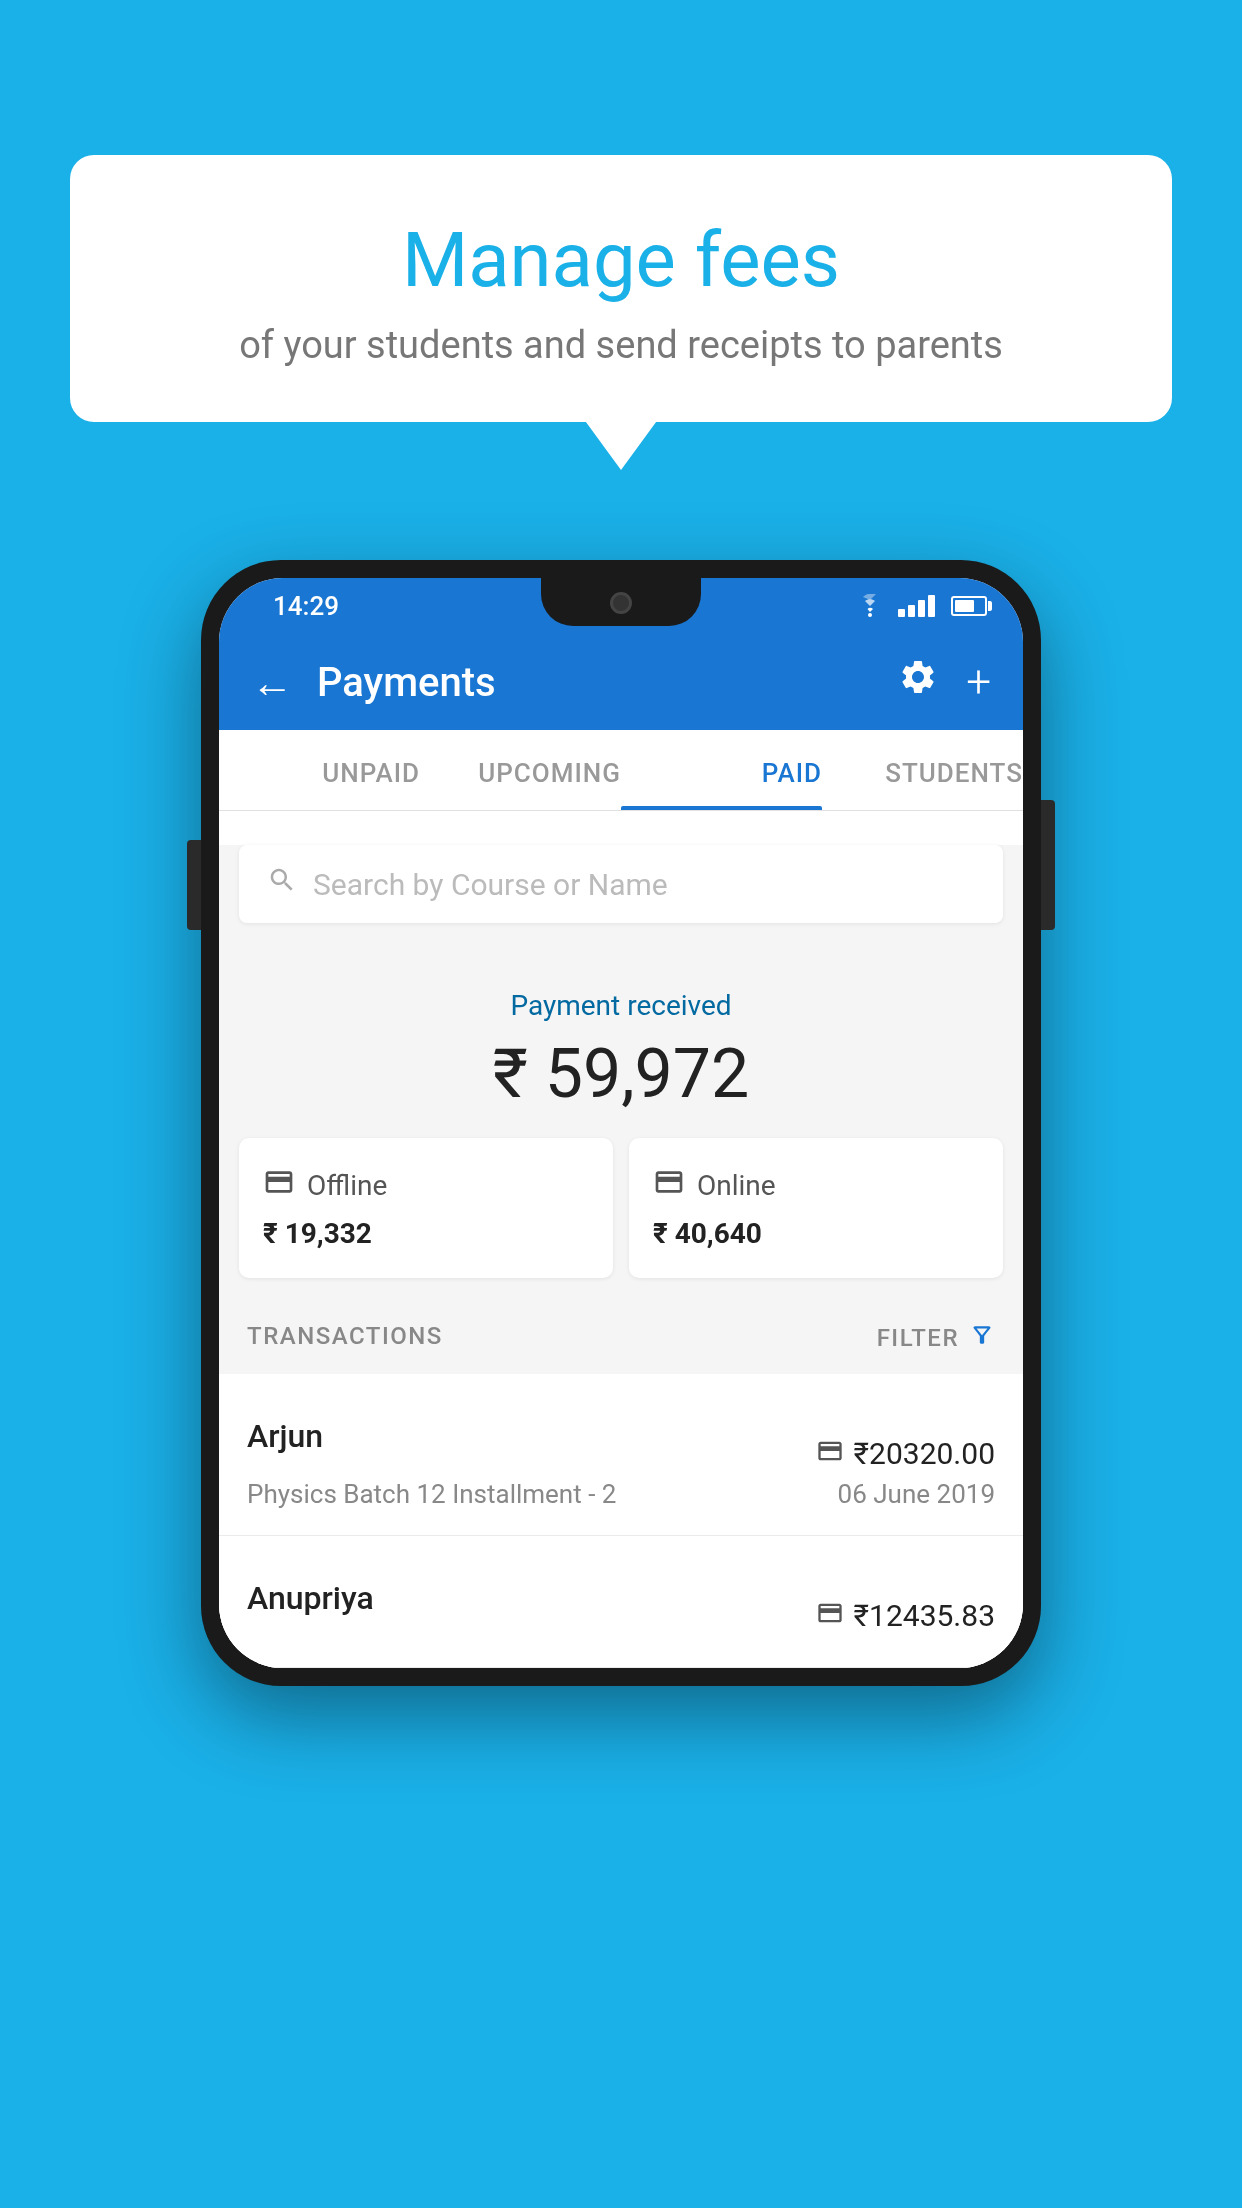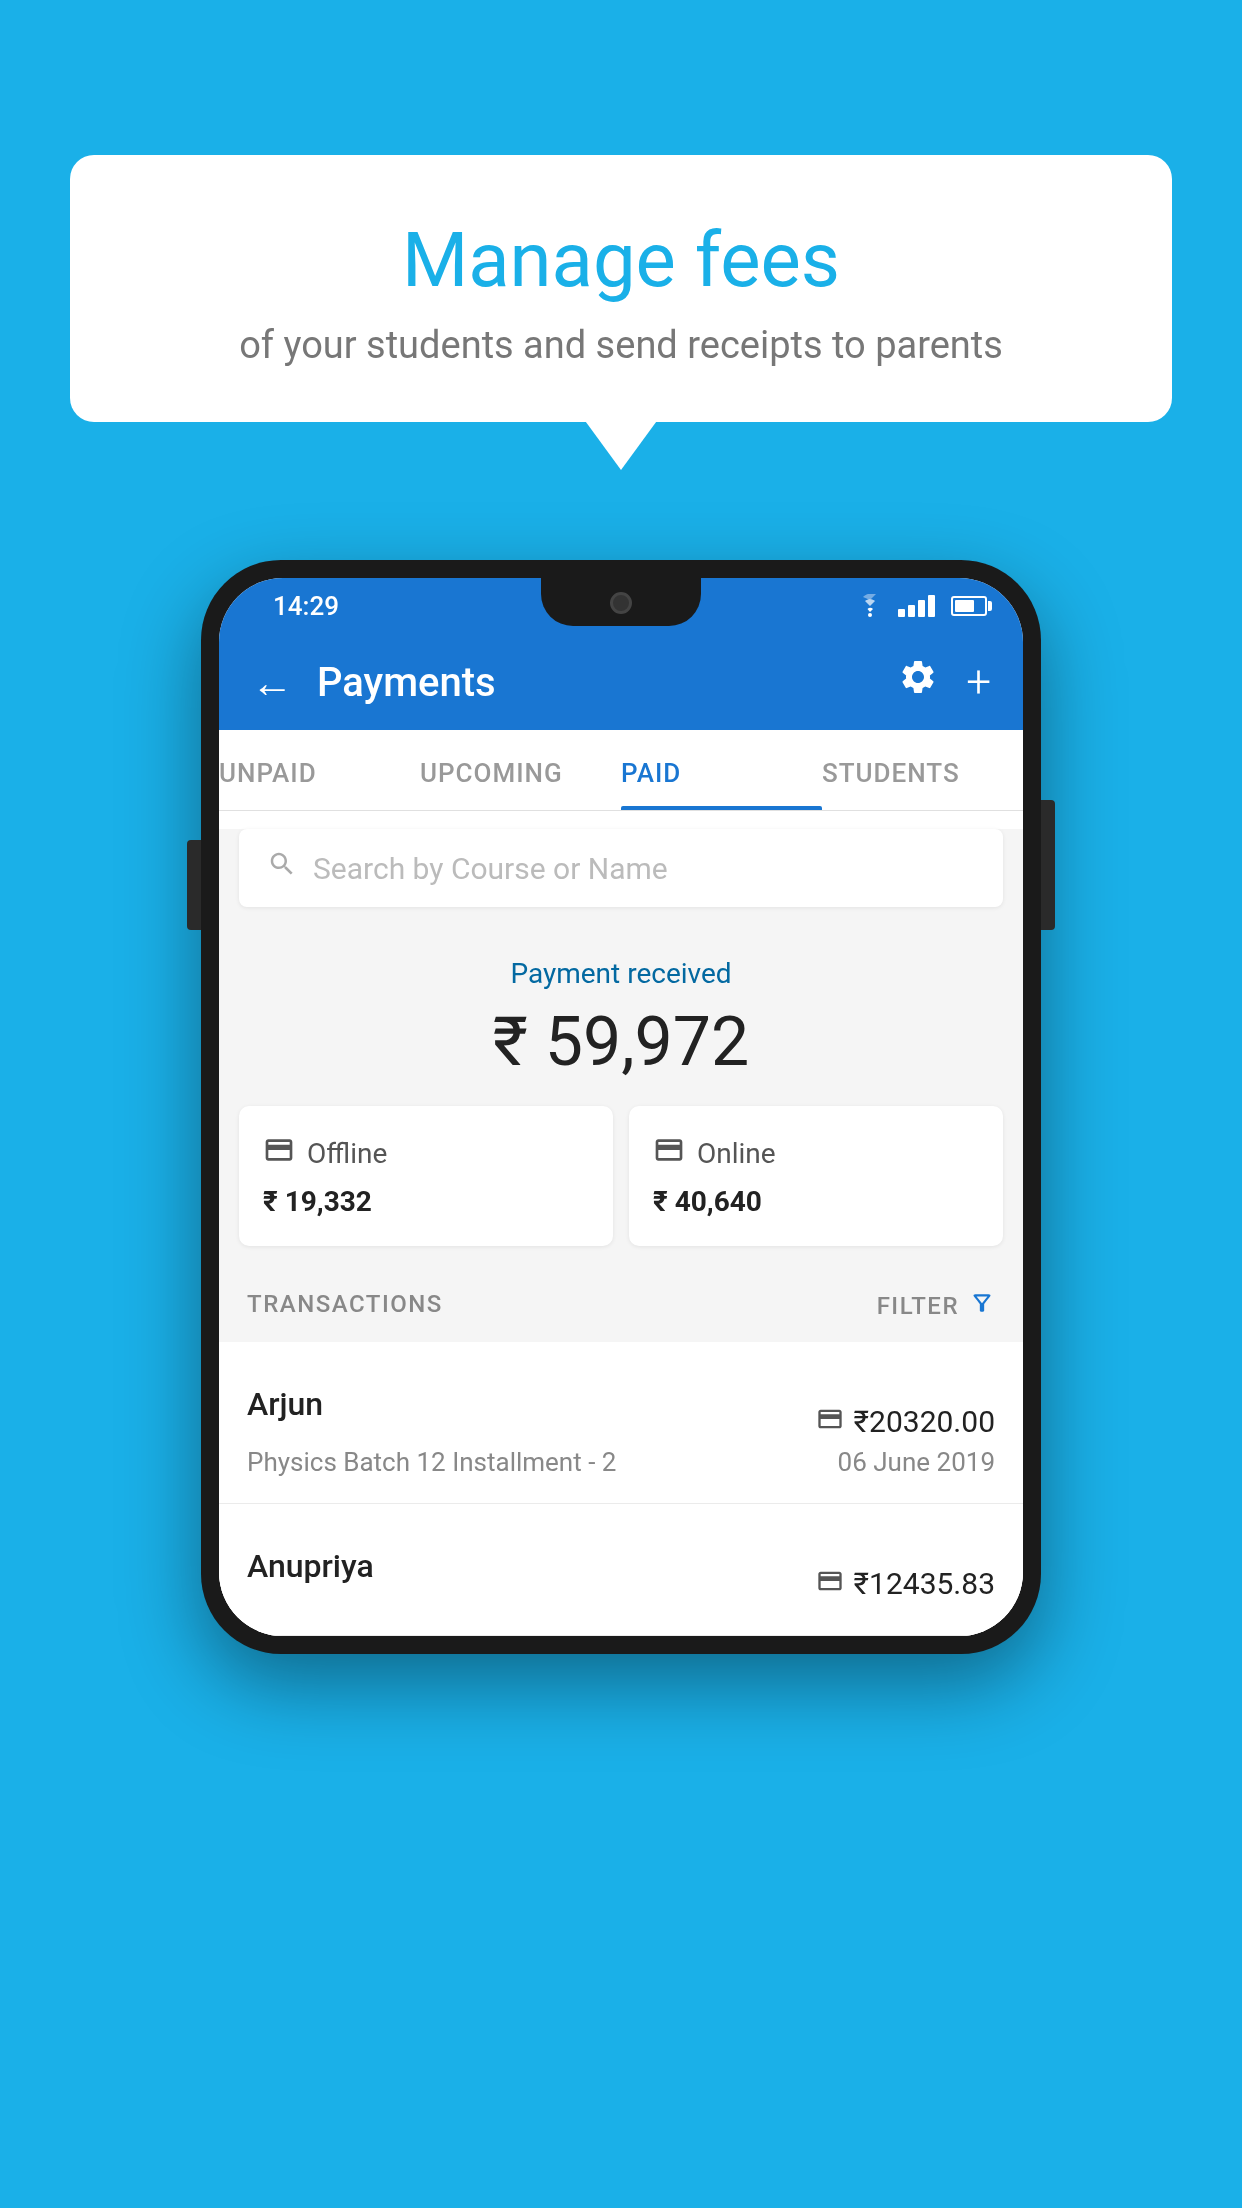--- a/index.html
+++ b/index.html
@@ -244,7 +244,7 @@
 
     .tab {
       flex: 1;
-      text-align: left;
+      text-align: right;
       padding: 28px 0 22px;
       font-size: 26px;
       font-weight: 500;

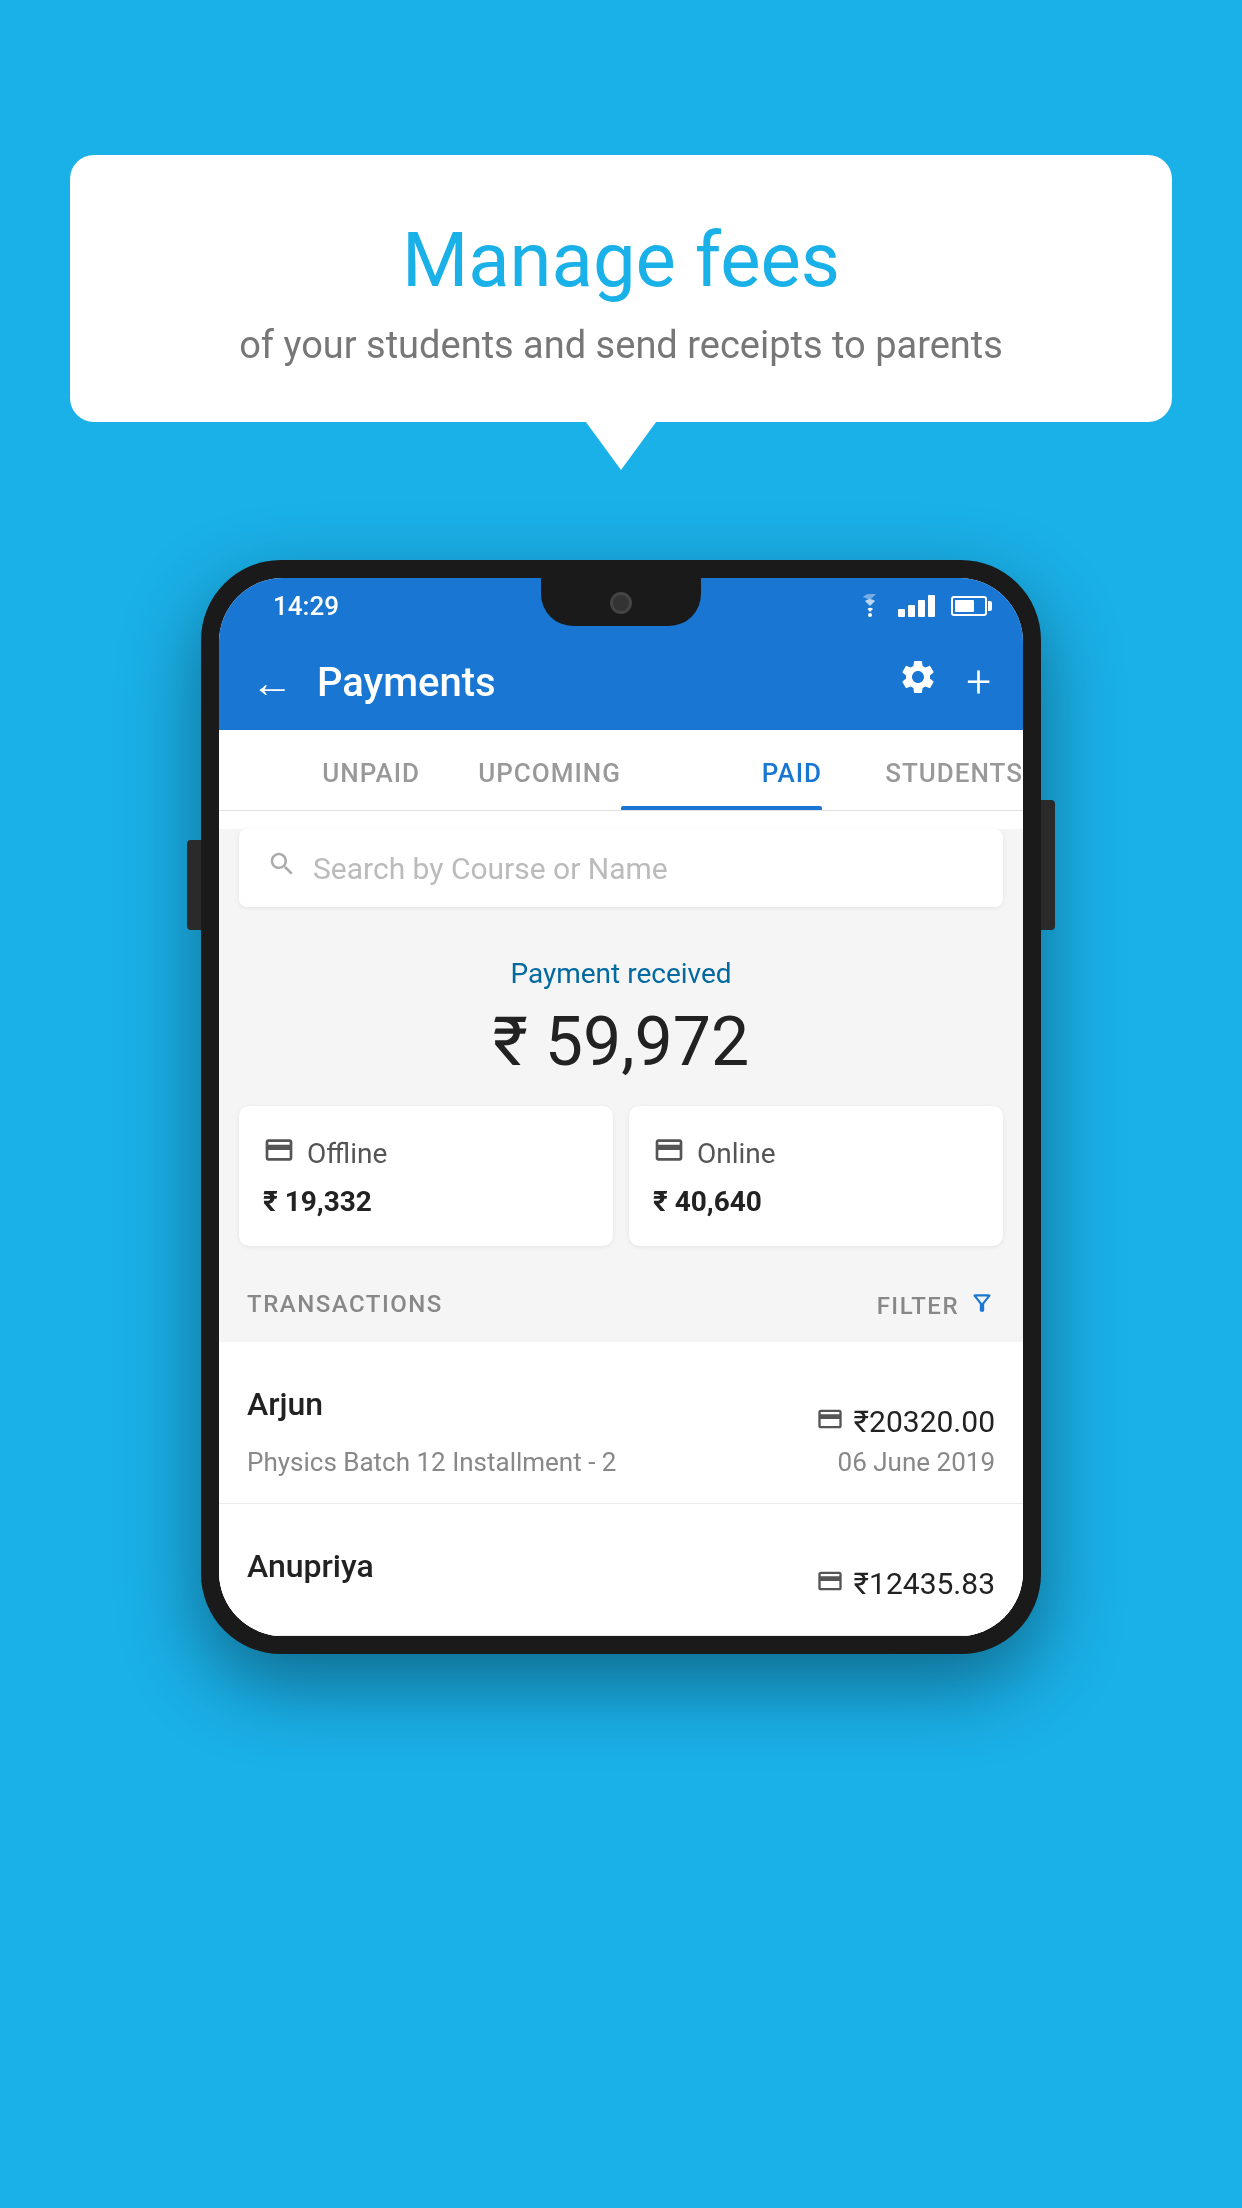--- a/index.html
+++ b/index.html
@@ -277,7 +277,7 @@
     
     .search-bar {
       background: white;
-      margin: 18px 20px;
+      margin: 34px 20px;
       border-radius: 8px;
       padding: 20px 28px;
       display: flex;

